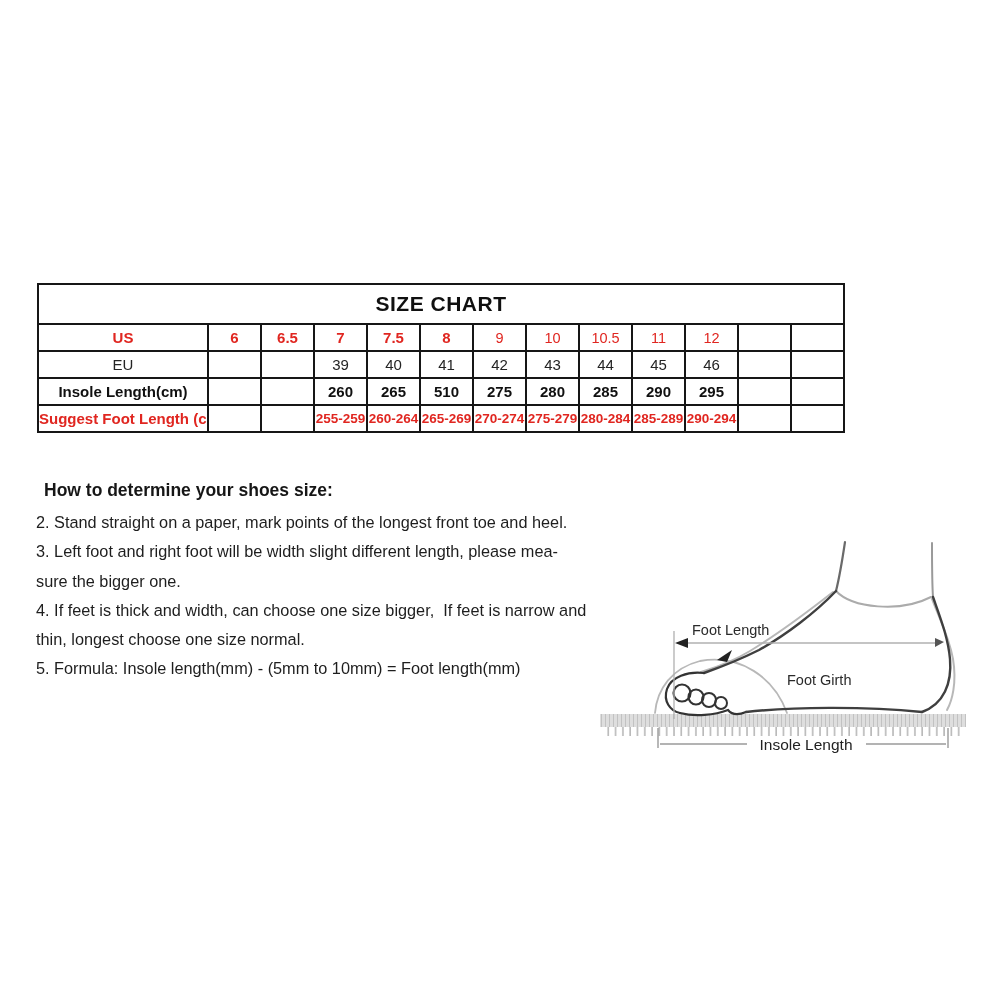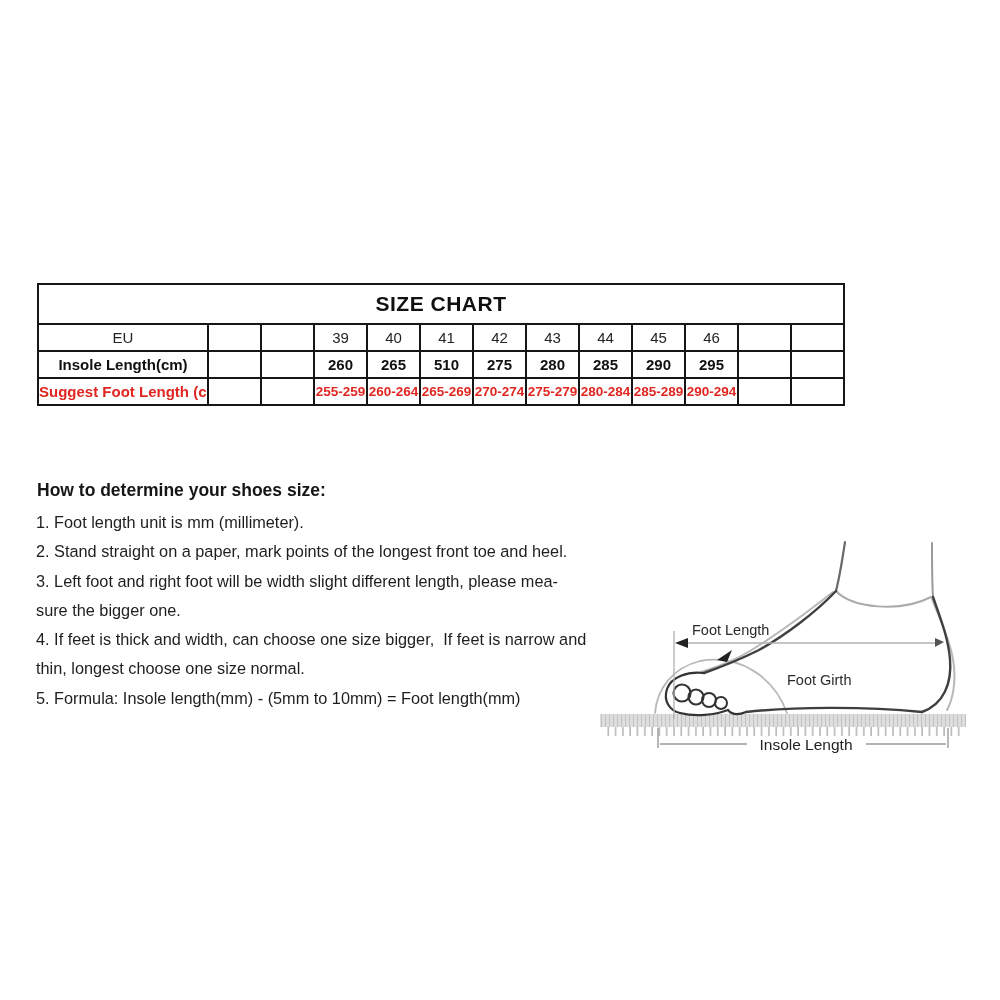--- a/index.html
+++ b/index.html
@@ -61,6 +61,21 @@
         <td class="title-cell" colspan="13">SIZE CHART</td>
       </tr>
 
+    <tr class="us data-row">
+          <td>US</td>
+          <td>6</td>
+          <td>6.5</td>
+          <td>7</td>
+          <td>7.5</td>
+          <td>8</td>
+          <td>9</td>
+          <td>10</td>
+          <td>10.5</td>
+          <td>11</td>
+          <td>12</td>
+          <td></td>
+          <td></td>
+        </tr>
         <tr class="eu data-row">
           <td>EU</td>
           <td></td>

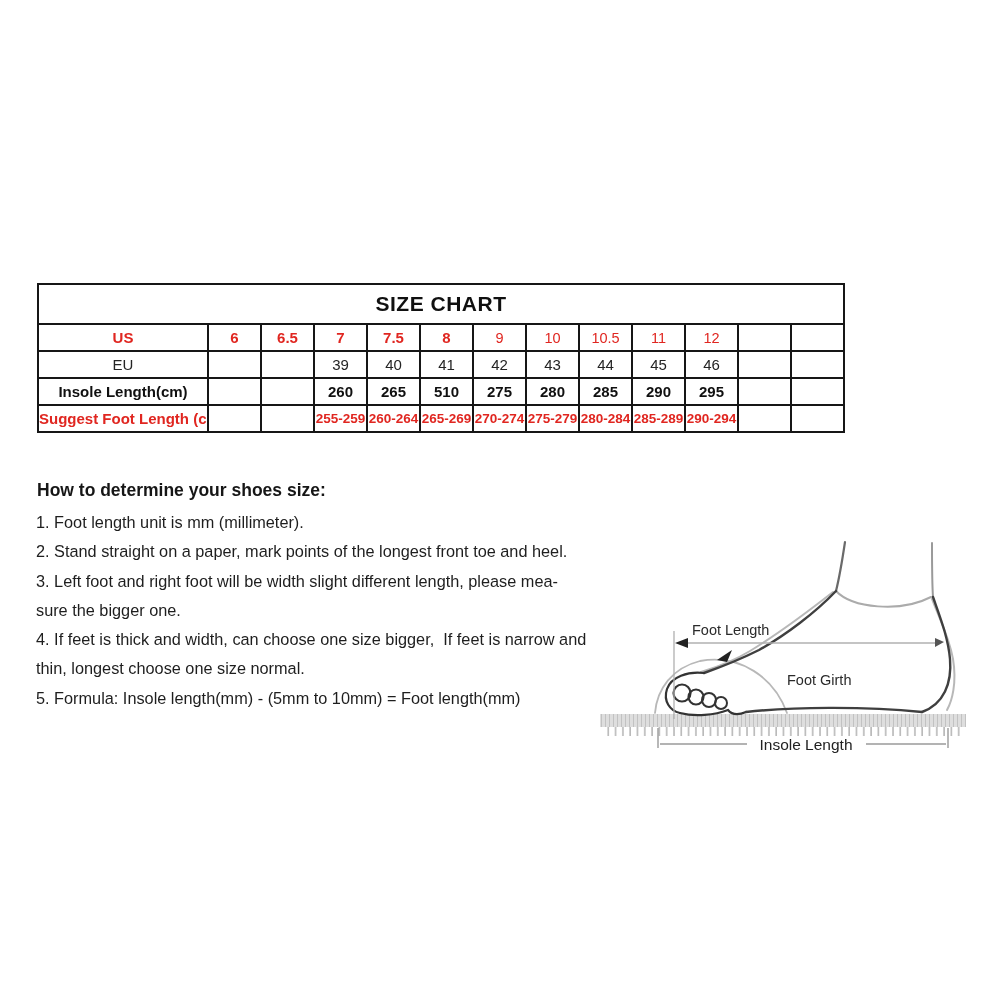--- a/index.html
+++ b/index.html
@@ -29,7 +29,7 @@
 
   
   .instructions{position:absolute;left:36px;top:480px;width:580px;}
-  .instructions h2{margin:0 0 7px 1px;font-size:17.5px;font-weight:bold;color:#161616;}
+  .instructions h2{margin:0 0 7px 8px;font-size:17.5px;font-weight:bold;color:#161616;}
   .instructions p{margin:0;font-size:16.3px;line-height:29.3px;white-space:pre;color:#1e1e1e;}
 
   

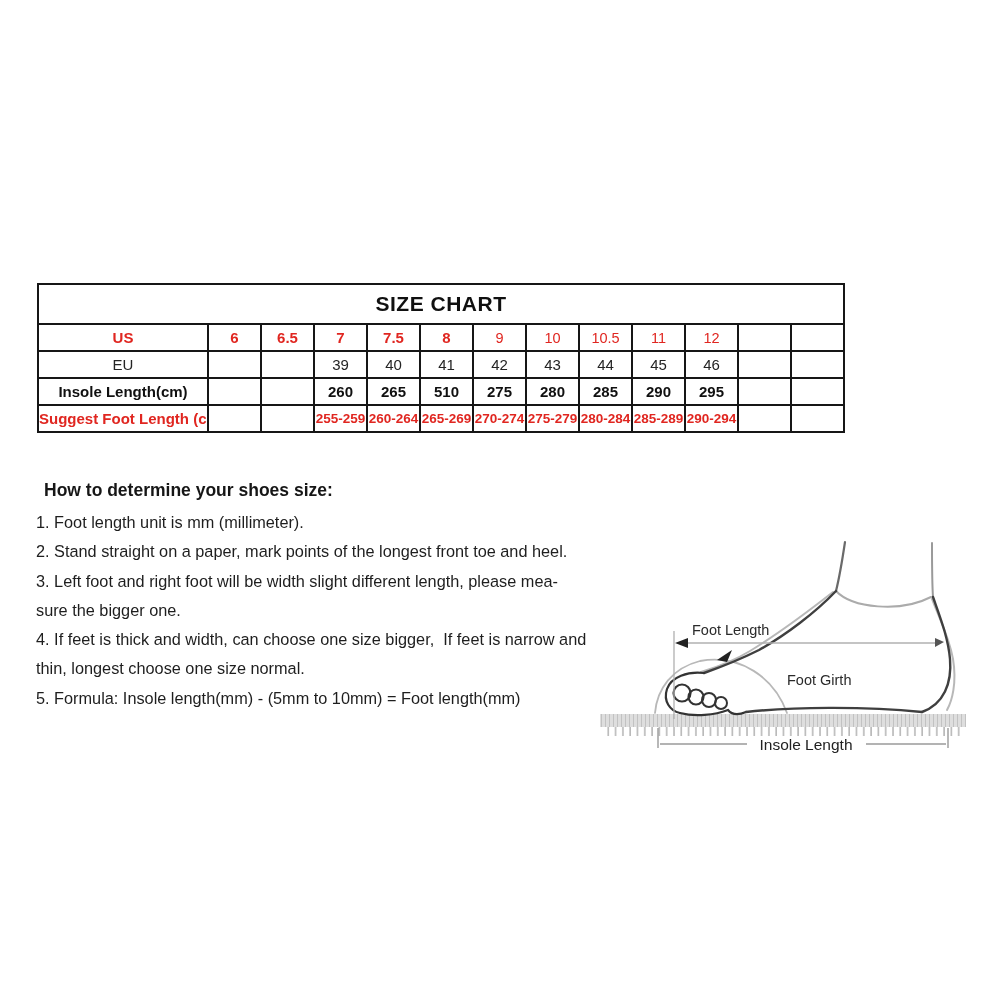--- a/index.html
+++ b/index.html
@@ -128,7 +128,6 @@
 <div class="instructions">
   <h2>How to determine your shoes size:</h2>
   <div>
-      <p>1. Foot length unit is mm (millimeter).</p>
       <p>2. Stand straight on a paper, mark points of the longest front toe and heel.</p>
       <p>3. Left foot and right foot will be width slight different length, please mea-</p>
       <p>sure the bigger one.</p>

